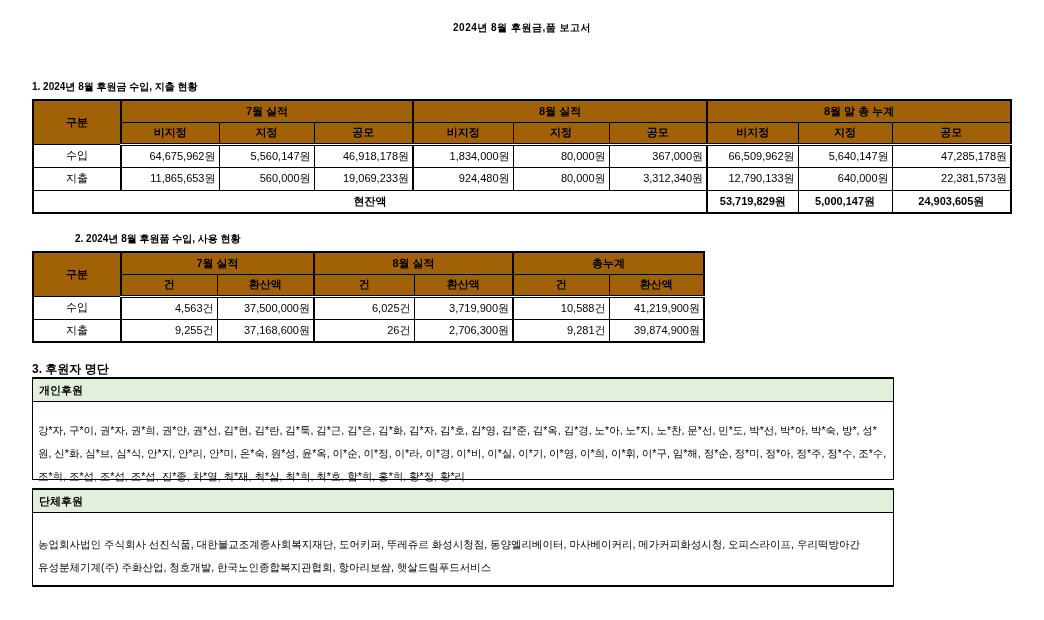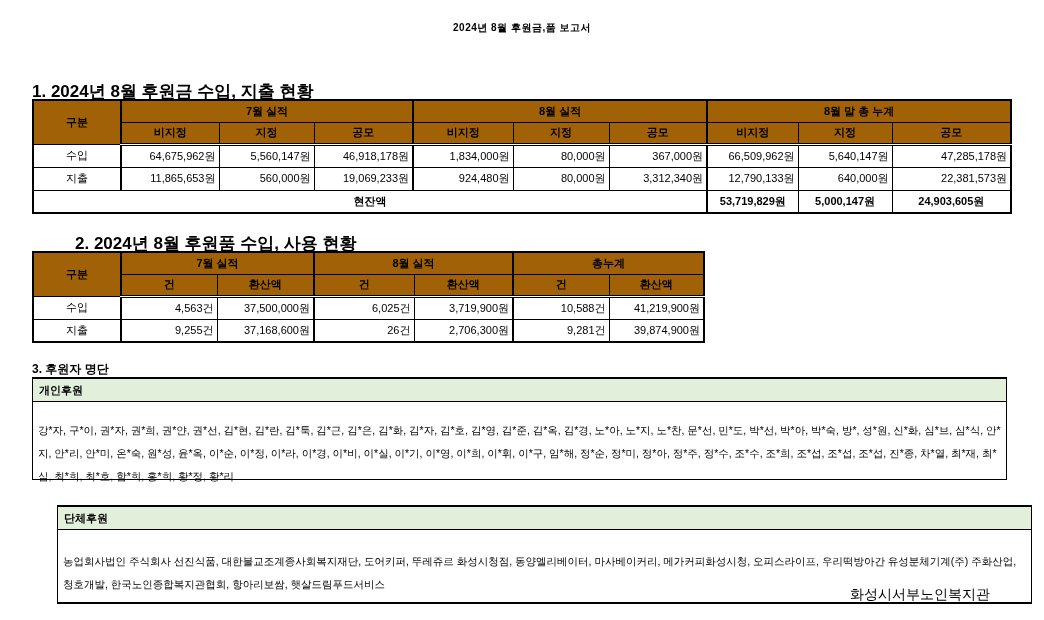--- a/index.html
+++ b/index.html
@@ -20,7 +20,7 @@
   }
   .sec-heading {
     position: absolute; left: 32px;
-    font-size: 17px; font-weight: bold;
+    font-size: 10px; font-weight: bold;
   }
   #h1 { top: 80px; }
   #h2 { top: 232px; margin-left: 43px; }

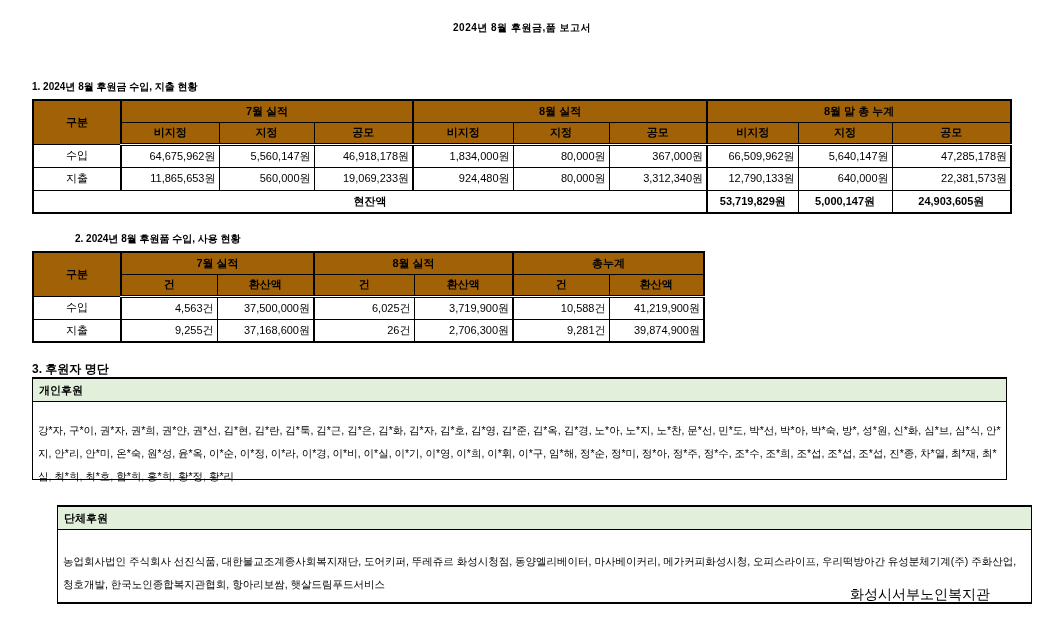--- a/index.html
+++ b/index.html
@@ -41,7 +41,7 @@
   .bal-lbl { text-align: center; }
 
   .donor-box {
-    position: absolute; left: 32px; width: 975px;
+    position: absolute; left: 32px; width: 862px;
     border: 1px solid #000; border-top-width: 2px; background: #fff;
   }
   #box-individual { top: 377px; height: 103px; }

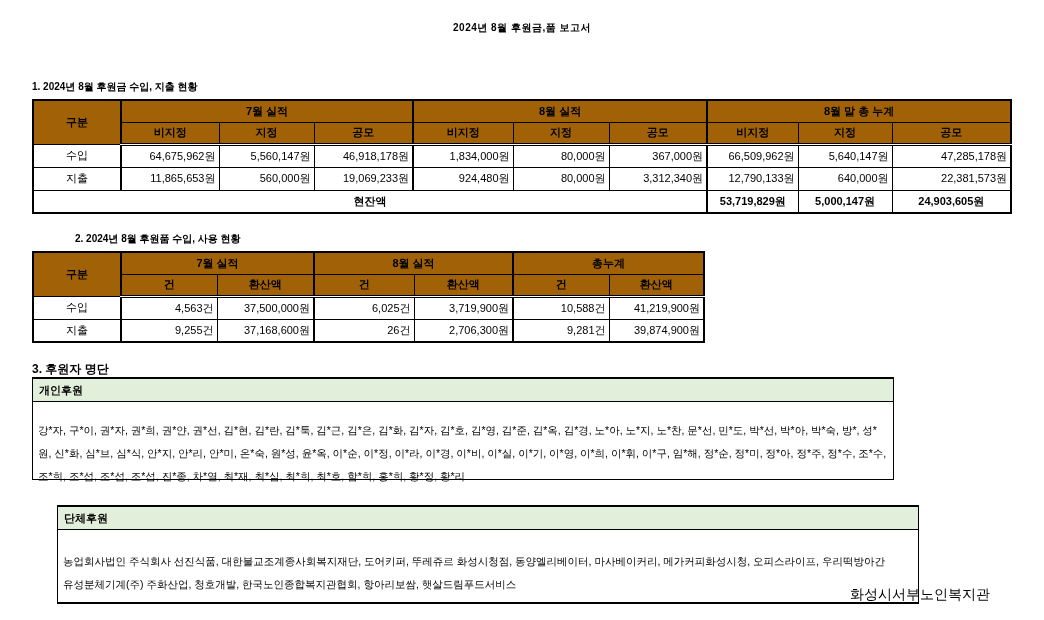--- a/index.html
+++ b/index.html
@@ -45,7 +45,7 @@
     border: 1px solid #000; border-top-width: 2px; background: #fff;
   }
   #box-individual { top: 377px; height: 103px; }
-  #box-org { top: 505px; height: 99px; border-bottom-width: 2px; margin-left: 25px; }
+  #box-org { top: 488px; height: 99px; border-bottom-width: 2px; }
   .donor-head {
     background: #e2efda; border-bottom: 1px solid #000;
     font-size: 11px; font-weight: bold;

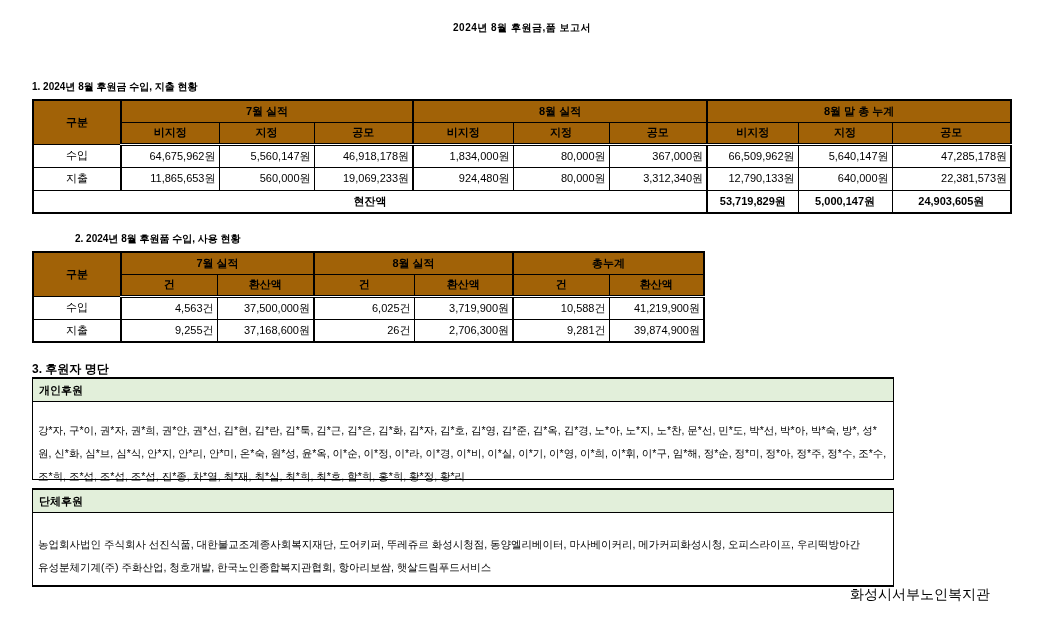--- a/index.html
+++ b/index.html
@@ -196,7 +196,6 @@
     <div class="donor-body">농업회사법인 주식회사 선진식품, 대한불교조계종사회복지재단, 도어키퍼, 뚜레쥬르 화성시청점, 동양엘리베이터, 마사베이커리, 메가커피화성시청, 오피스라이프, 우리떡방아간 유성분체기계(주) 주화산업, 청호개발, 한국노인종합복지관협회, 항아리보쌈, 햇살드림푸드서비스</div>
   </div>
 
-  <div class="footer-org">화성시서부노인복지관</div>
 
 </div>
 

